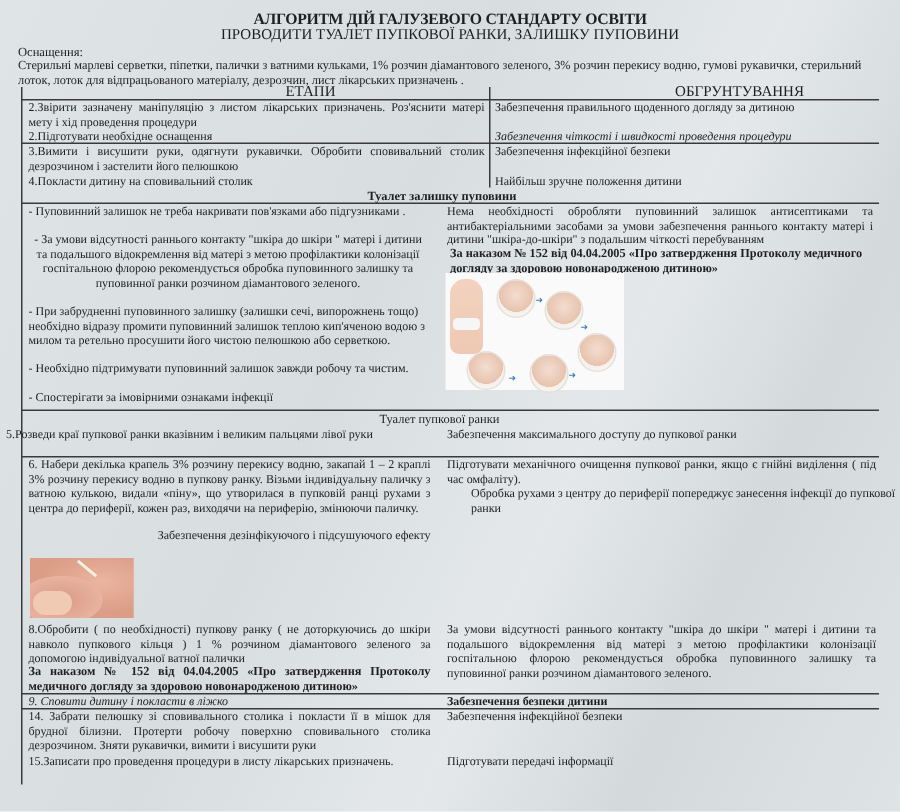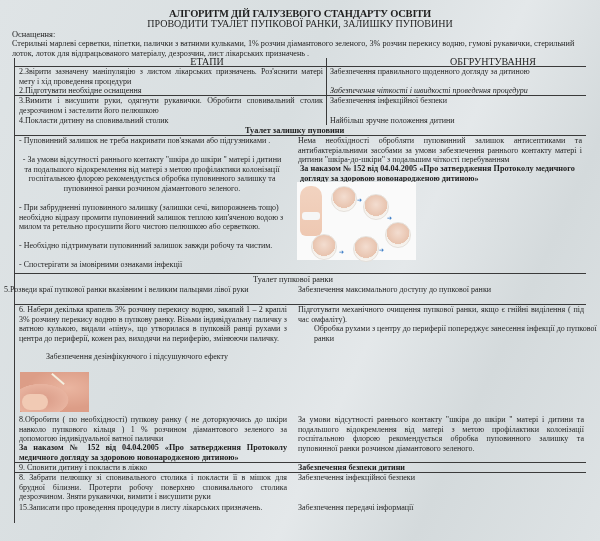--- a/index.html
+++ b/index.html
@@ -95,7 +95,7 @@
 <div class="hline" style="left:14px; top:304px; width:572px;"></div>
 
 <div class="cell" style="left:19px; top:305px; width:268px;">6. Набери декілька крапель 3% розчину перекису водню, закапай 1 – 2 краплі 3% розчину перекису водню в пупкову ранку. Візьми індивідуальну паличку з ватною кулькою, видали «піну», що утворилася в пупковій ранці рухами з центра до периферії, кожен раз, виходячи на периферію, змінюючи паличку.</div>
-<div class="cell" style="left:3px; top:352px; width:268px; text-align:center;">Забезпечення дезінфікуючого  і підсушуючого ефекту</div>
+<div class="cell" style="left:19px; top:352px; width:268px; text-align:right;">Забезпечення дезінфікуючого  і підсушуючого ефекту</div>
 <div class="cell" style="left:298px; top:305px; width:286px;">Підготувати механічного очищення пупкової ранки, якщо є гнійні виділення ( під час омфаліту).</div>
 <div class="cell" style="left:298px; top:324px; width:286px; text-align:left;margin-left:16px;">Обробка рухами з центру до периферії попереджує занесення інфекції до пупкової ранки</div>
 

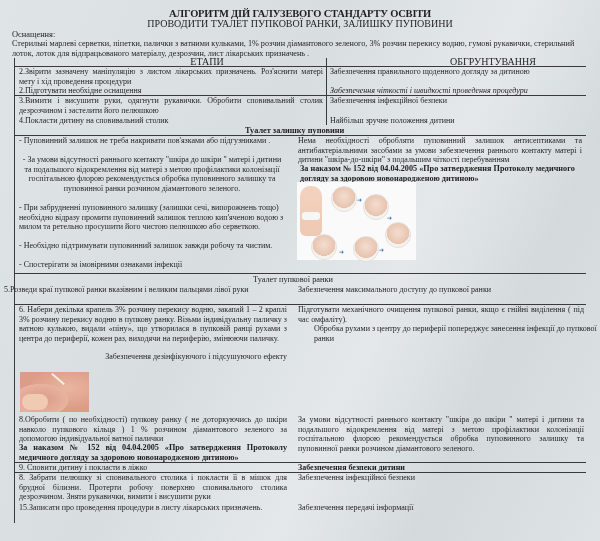--- a/index.html
+++ b/index.html
@@ -109,7 +109,7 @@
 <div class="cell" style="left:298px; top:415px; width:286px;">За умови відсутності раннього контакту "шкіра до шкіри " матері і дитини та подальшого відокремлення від матері з метою профілактики колонізації госпітальною флорою рекомендується обробка пуповинного залишку та пуповинної ранки розчином діамантового зеленого.</div>
 
 <div class="hline" style="left:14px; top:462px; width:572px;"></div>
-<div class="cell" style="left:19px; top:463px; width:268px;">9. Сповити дитину і покласти в ліжко</div>
+<div class="cell" style="left:19px; top:463px; width:268px;font-style:italic;">9. Сповити дитину і покласти в ліжко</div>
 <div class="cell" style="left:298px; top:463px; width:286px;font-weight:bold;">Забезпечення безпеки дитини</div>
 <div class="hline" style="left:14px; top:472px; width:572px;"></div>
 

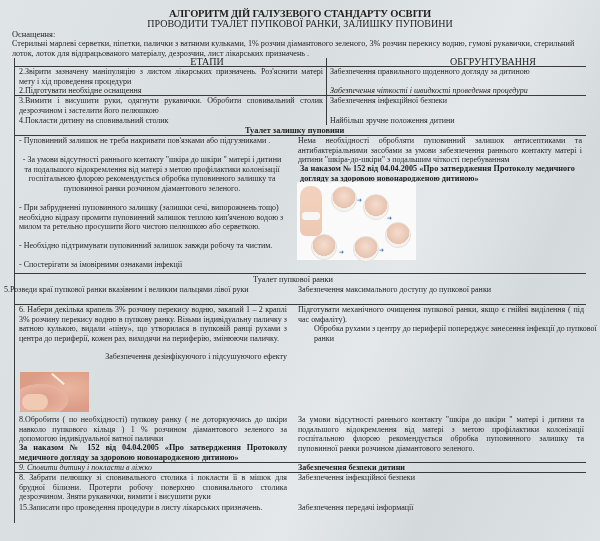--- a/index.html
+++ b/index.html
@@ -113,7 +113,7 @@
 <div class="cell" style="left:298px; top:463px; width:286px;font-weight:bold;">Забезпечення безпеки дитини</div>
 <div class="hline" style="left:14px; top:472px; width:572px;"></div>
 
-<div class="cell" style="left:19px; top:473px; width:268px;">8. Забрати пелюшку зі сповивального столика і покласти її  в мішок для брудної білизни. Протерти робочу поверхню сповивального столика дезрозчином. Зняти рукавички, вимити і висушити руки</div>
+<div class="cell" style="left:19px; top:473px; width:268px;">14. Забрати пелюшку зі сповивального столика і покласти її  в мішок для брудної білизни. Протерти робочу поверхню сповивального столика дезрозчином. Зняти рукавички, вимити і висушити руки</div>
 <div class="cell" style="left:298px; top:473px; width:286px;">Забезпечення інфекційної безпеки</div>
 
 <div class="cell" style="left:19px; top:503px; width:250px; text-align:left;">15.Записати про проведення процедури в листу  лікарських призначень.</div>

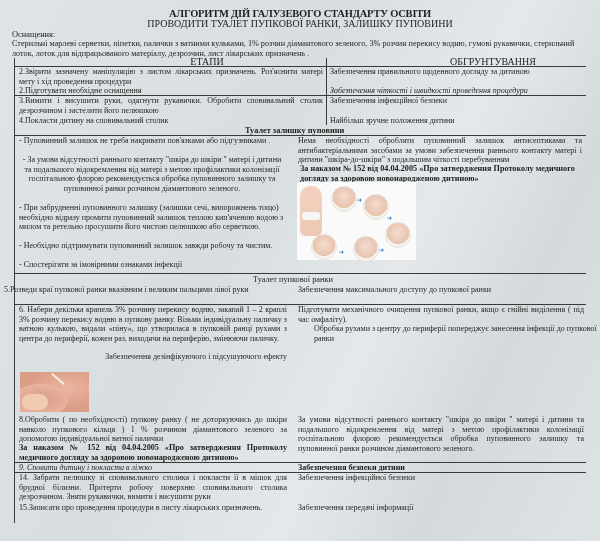--- a/index.html
+++ b/index.html
@@ -117,6 +117,6 @@
 <div class="cell" style="left:298px; top:473px; width:286px;">Забезпечення інфекційної безпеки</div>
 
 <div class="cell" style="left:19px; top:503px; width:250px; text-align:left;">15.Записати про проведення процедури в листу  лікарських призначень.</div>
-<div class="cell" style="left:298px; top:503px; width:286px;">Забезпечення передачі інформації</div>
+<div class="cell" style="left:298px; top:503px; width:286px;">Підготувати передачі інформації</div>
 
 </body></html>

